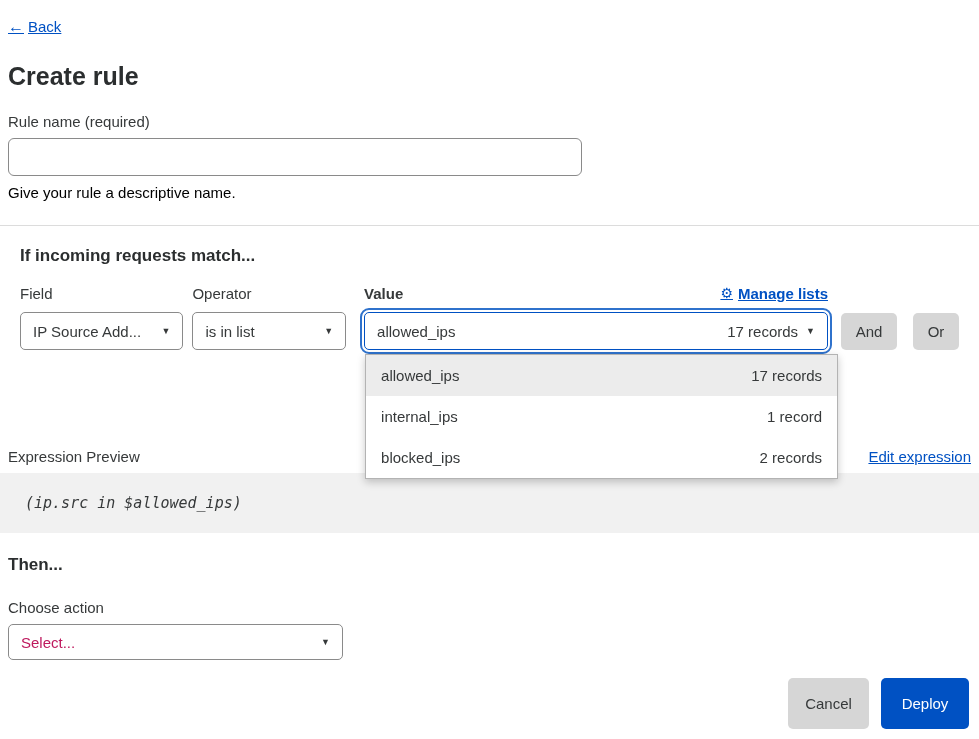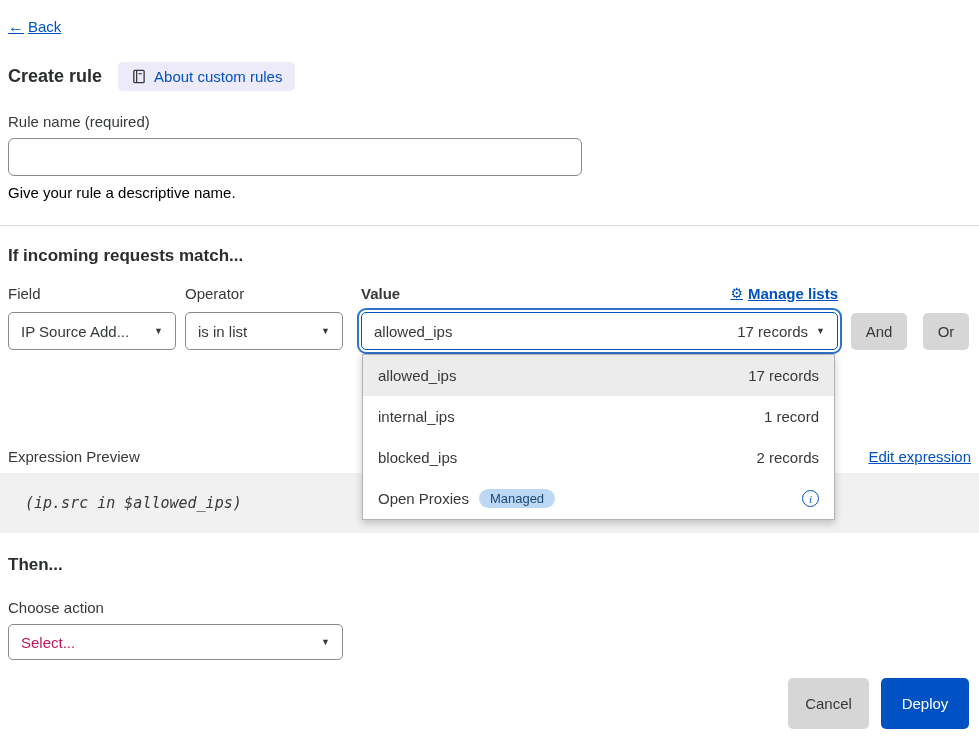--- a/index.html
+++ b/index.html
@@ -11,7 +11,7 @@
   .back-row .arrow { text-decoration:none; margin-right:4px; font-size:16px; }
 
   .title-row { margin-top:26px; padding:0 8px; display:flex; align-items:center; gap:16px; }
-  h1 { font-size:18px; font-weight:bold; color:#2b2e2f; }
+  h1 { font-size:25px; font-weight:bold; color:#2b2e2f; }
   .about-pill { display:inline-flex; align-items:center; gap:8px; background:#edeafa; border-radius:5px; height:29px; padding:0 13px; cursor:pointer; }
   .about-pill .txt { color:#0051c3; font-size:15px; }
 

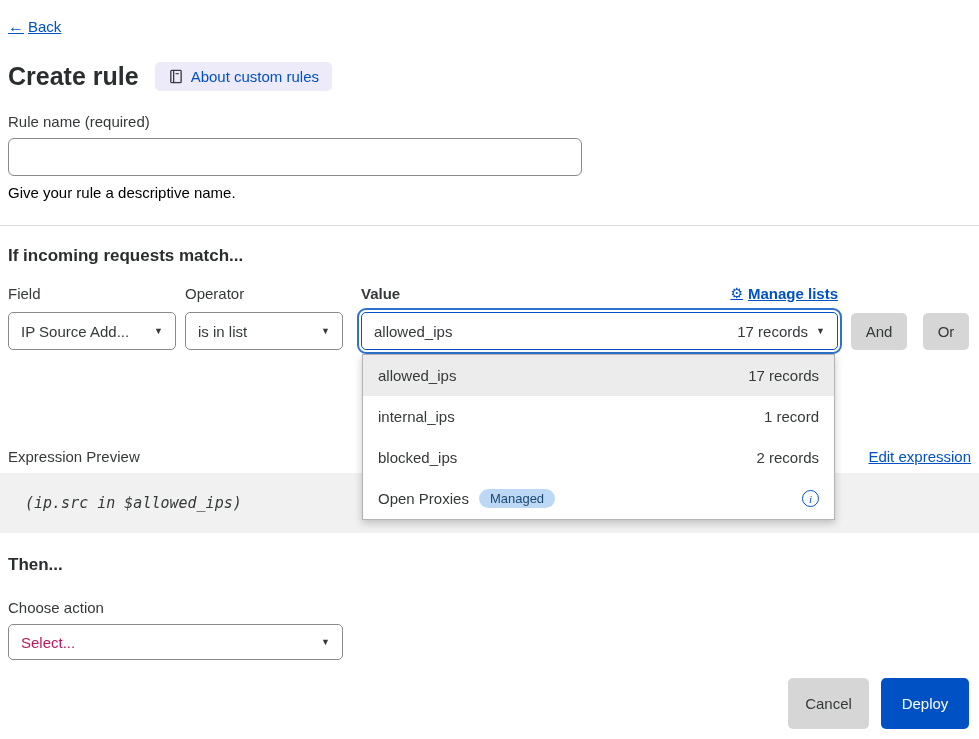--- a/index.html
+++ b/index.html
@@ -86,14 +86,6 @@
 
   <div class="title-row">
     <h1>Create rule</h1>
-    <span class="about-pill">
-      <svg width="15" height="15" viewBox="0 0 16 16">
-        <rect x="3" y="1.5" width="11" height="13" rx="1" fill="none" stroke="#36393a" stroke-width="1.4"></rect>
-        <line x1="6" y1="1.5" x2="6" y2="14.5" stroke="#36393a" stroke-width="1.4"></line>
-        <line x1="8" y1="5" x2="11.5" y2="5" stroke="#36393a" stroke-width="1.2"></line>
-      </svg>
-      <span class="txt">About custom rules</span>
-    </span>
   </div>
 
   <div class="rule-name">

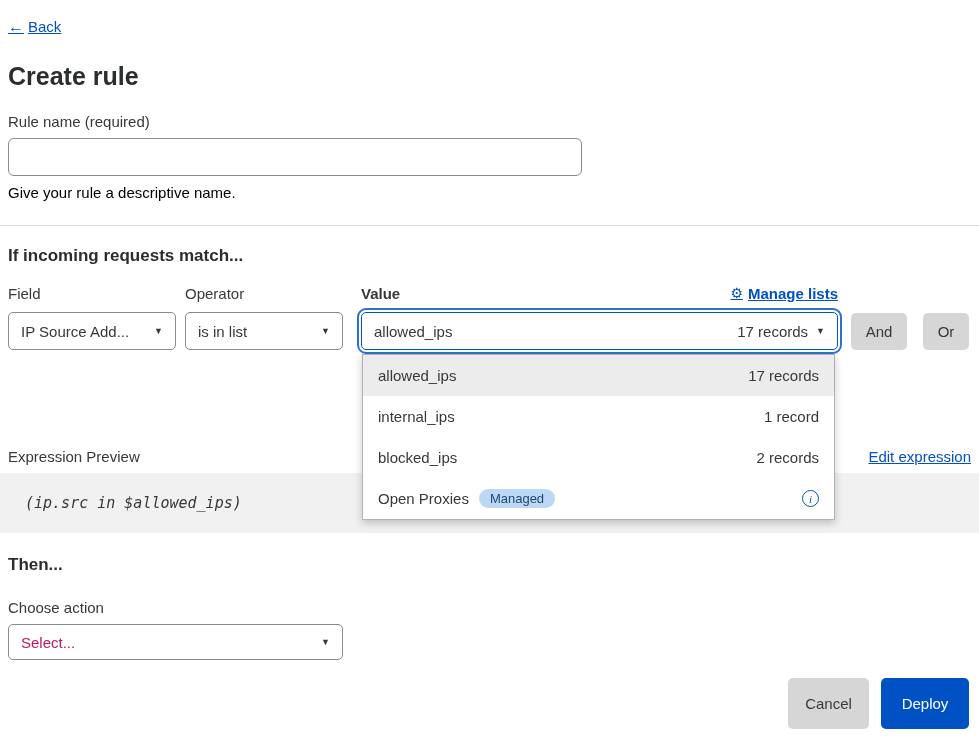--- a/index.html
+++ b/index.html
@@ -23,7 +23,7 @@
   .divider { margin-top:24px; border:none; border-top:1px solid #dcdcdc; width:100%; }
 
   .section-h { font-size:17px; font-weight:bold; color:#2b2e2f; }
-  .match { margin-top:20px; padding:0 8px; }
+  .match { margin-top:20px; padding:0 20px; }
 
   .controls { margin-top:18px; display:flex; align-items:flex-start; }
   .col-label { height:18px; display:flex; align-items:center; }

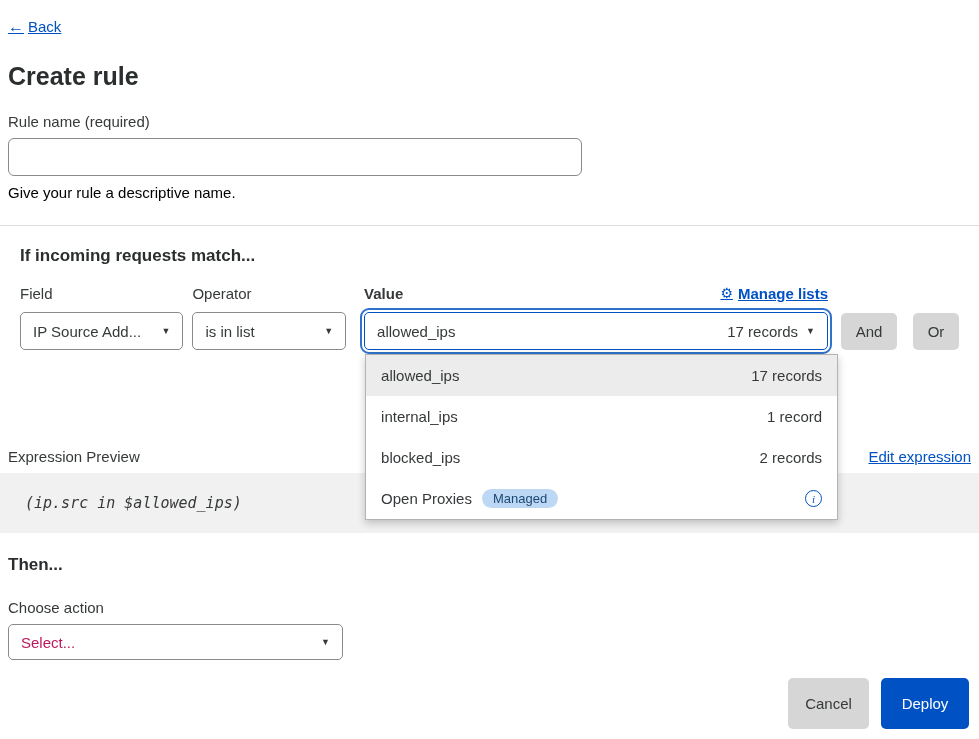--- a/index.html
+++ b/index.html
@@ -150,13 +150,6 @@
               </span>
             <span>2 records</span>
           </div>
-          <div class="dd-row">
-            <span class="dd-left">
-              <span>Open Proxies</span>
-              <span class="badge">Managed</span>
-            </span>
-            <span class="info-icon">i</span>
-          </div>
         </div>
       </div>
 

